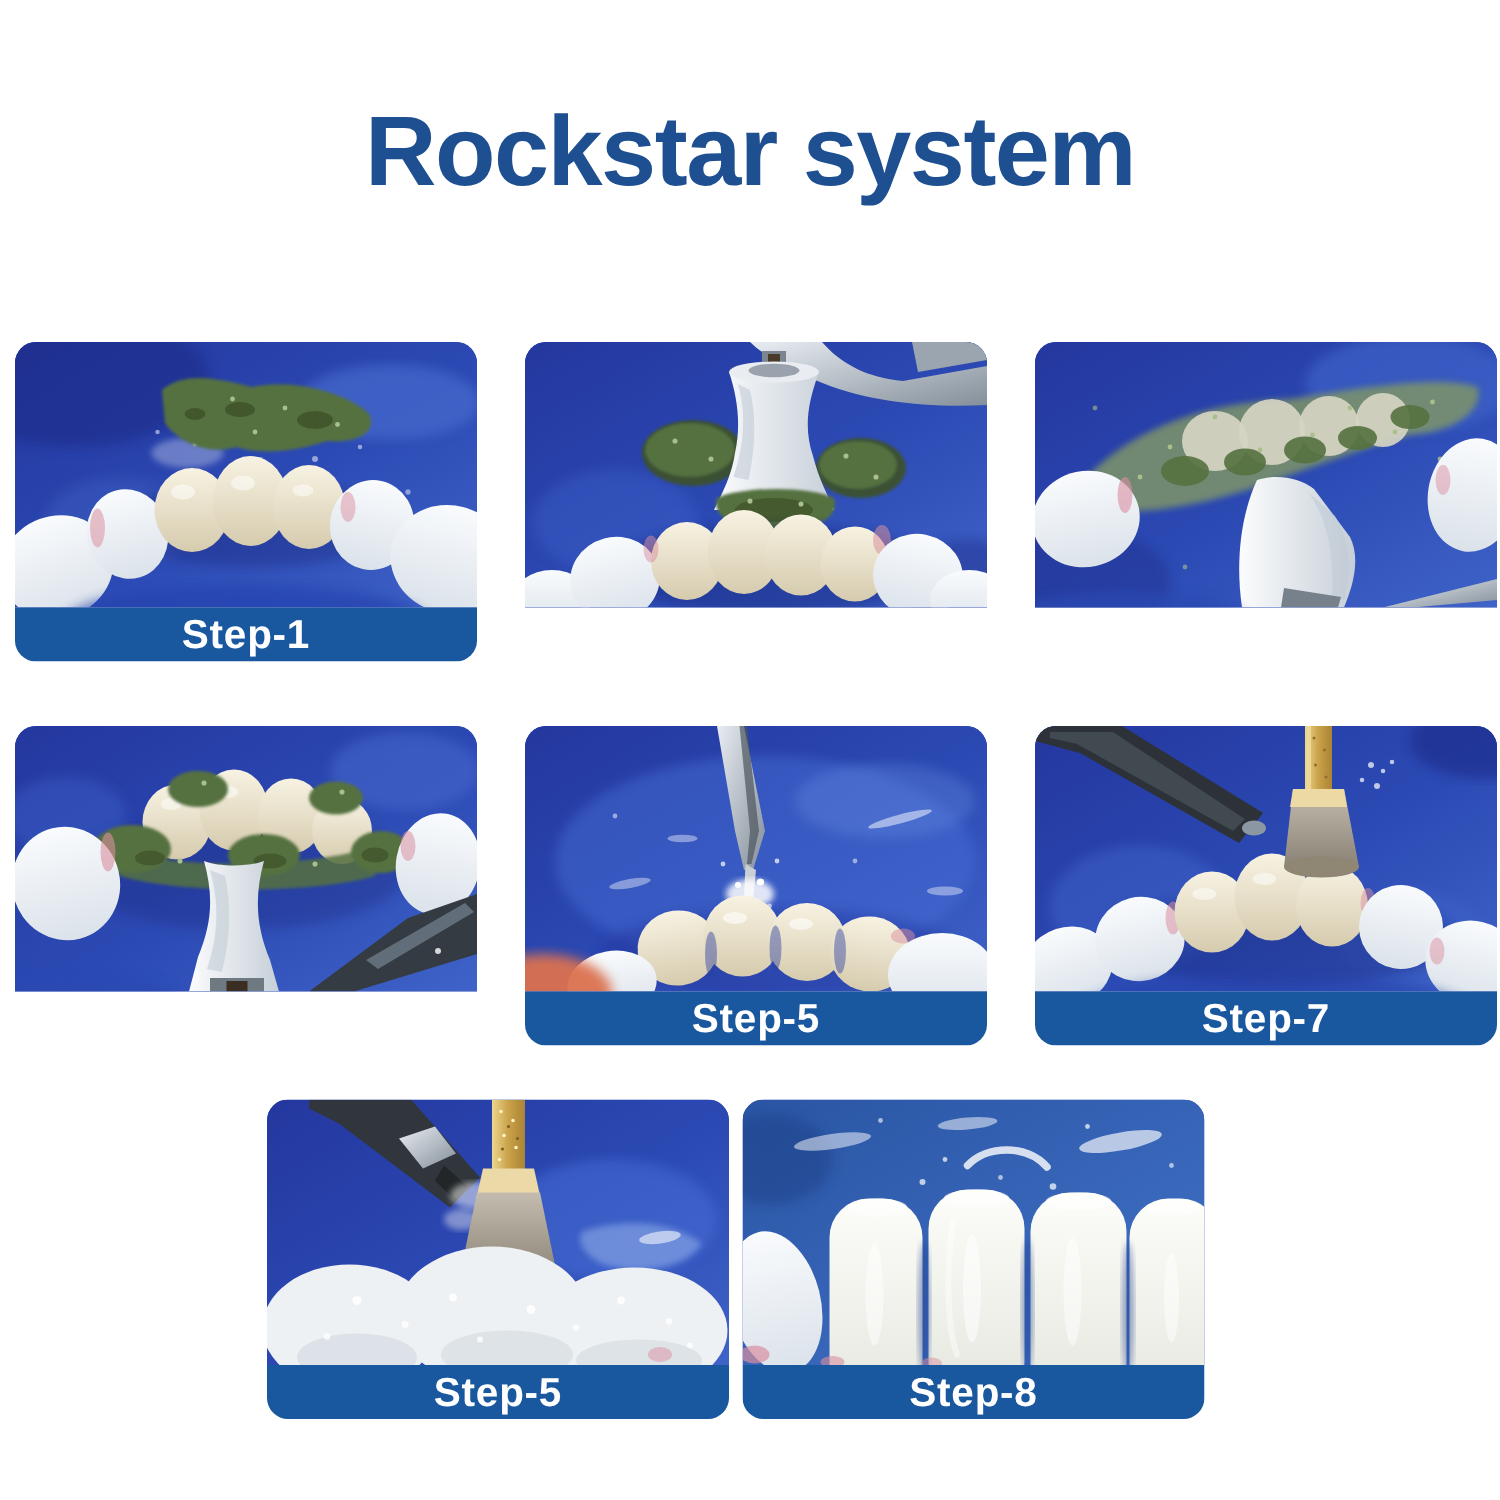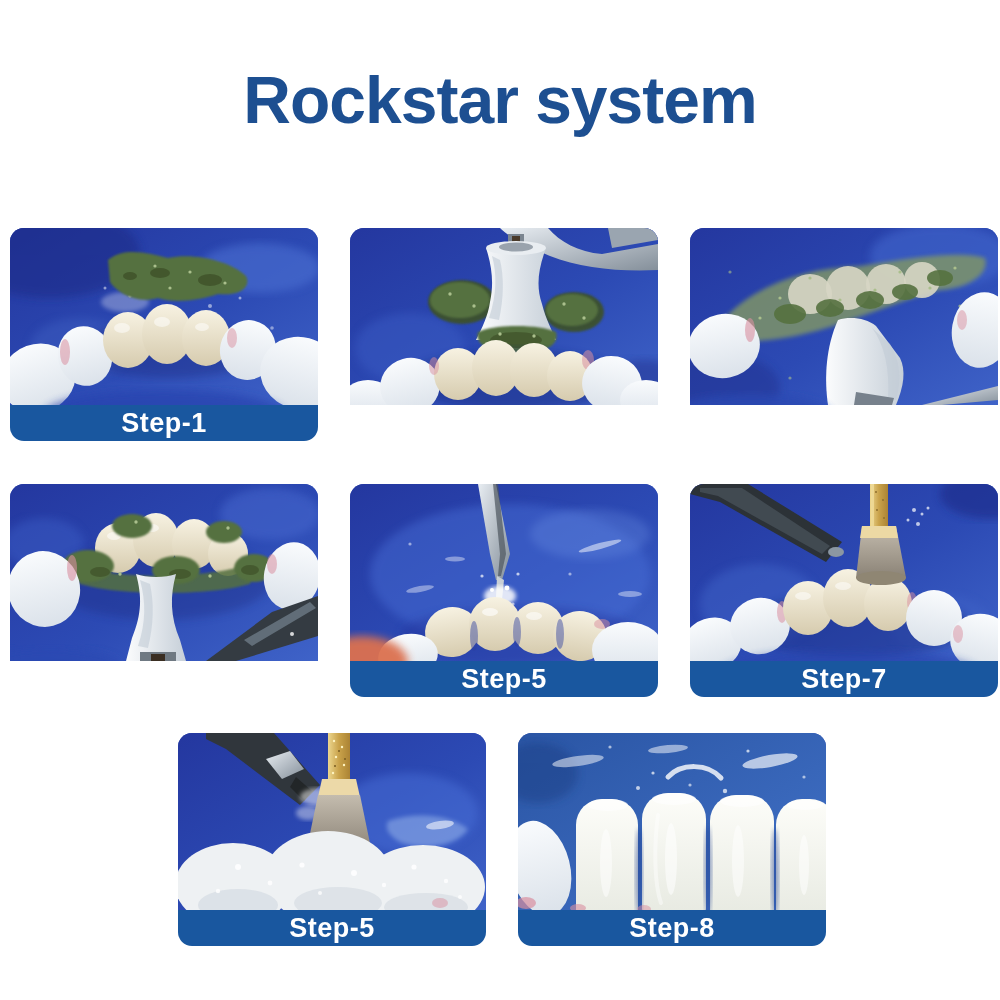--- a/index.html
+++ b/index.html
@@ -393,7 +393,7 @@
   <figcaption class="banner">Step-5</figcaption>
 </figure>
 
-<figure class="card" style="left:518px;top:733px">
+<figure class="card" style="left:495px;top:733px">
   <div class="photo" aria-label="close-up of the final glossy white crowns">
     <svg viewBox="0 0 308 177" preserveAspectRatio="none">
       <rect width="308" height="177" fill="url(#gSteel)"></rect>

